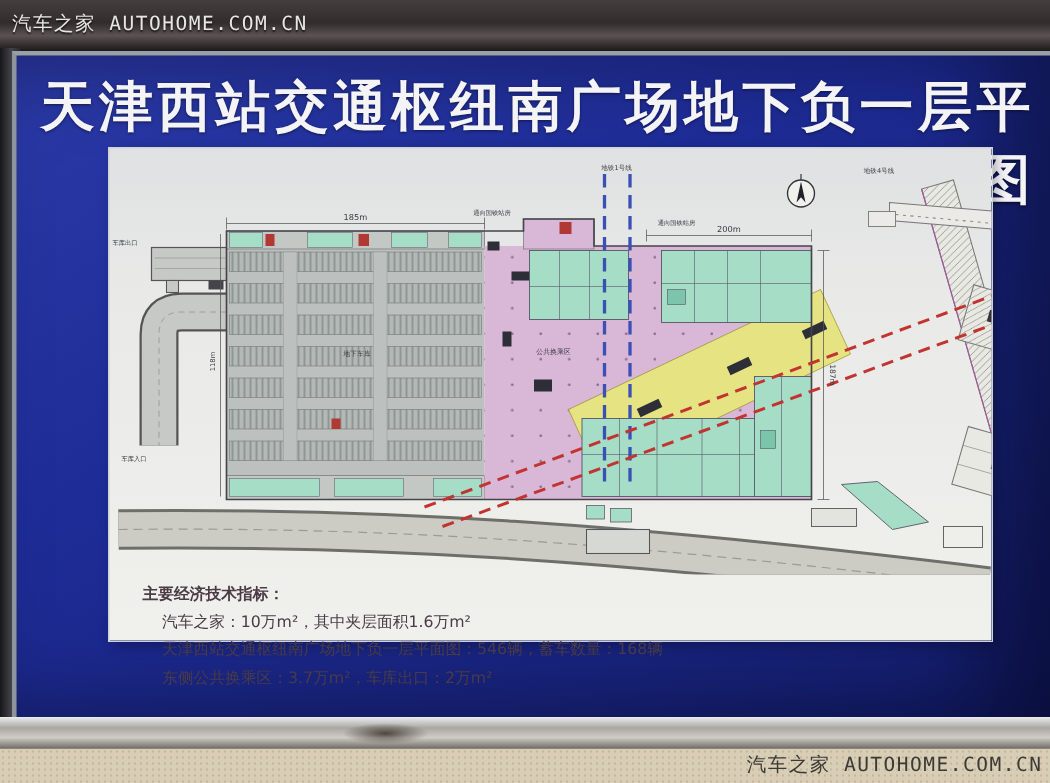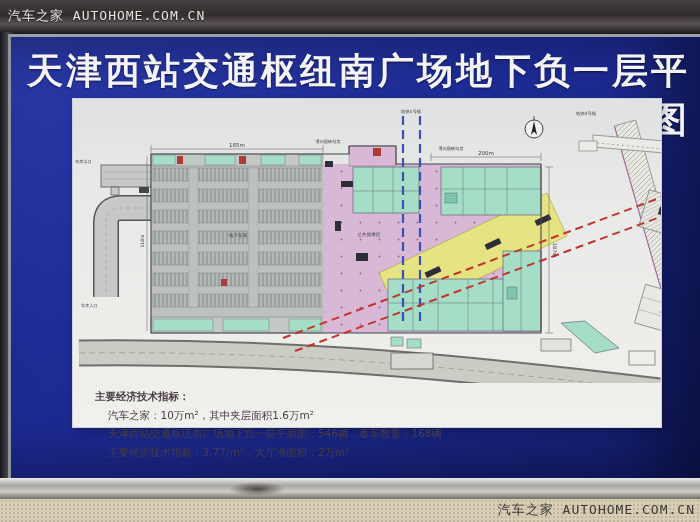--- a/index.html
+++ b/index.html
@@ -250,7 +250,7 @@
         <div class="head">主要经济技术指标：</div>
         <div class="line">汽车之家：10万m²，其中夹层面积1.6万m²</div>
         <div class="line">天津西站交通枢纽南广场地下负一层平面图：546辆，蓄车数量：168辆</div>
-        <div class="line">主要经济技术指标：3.7万m²，大厅净面积：2万m²</div>
+        <div class="line">东侧公共换乘区：3.7万m²，车库出口：2万m²</div>
       </div>
     </div>
   </div>

